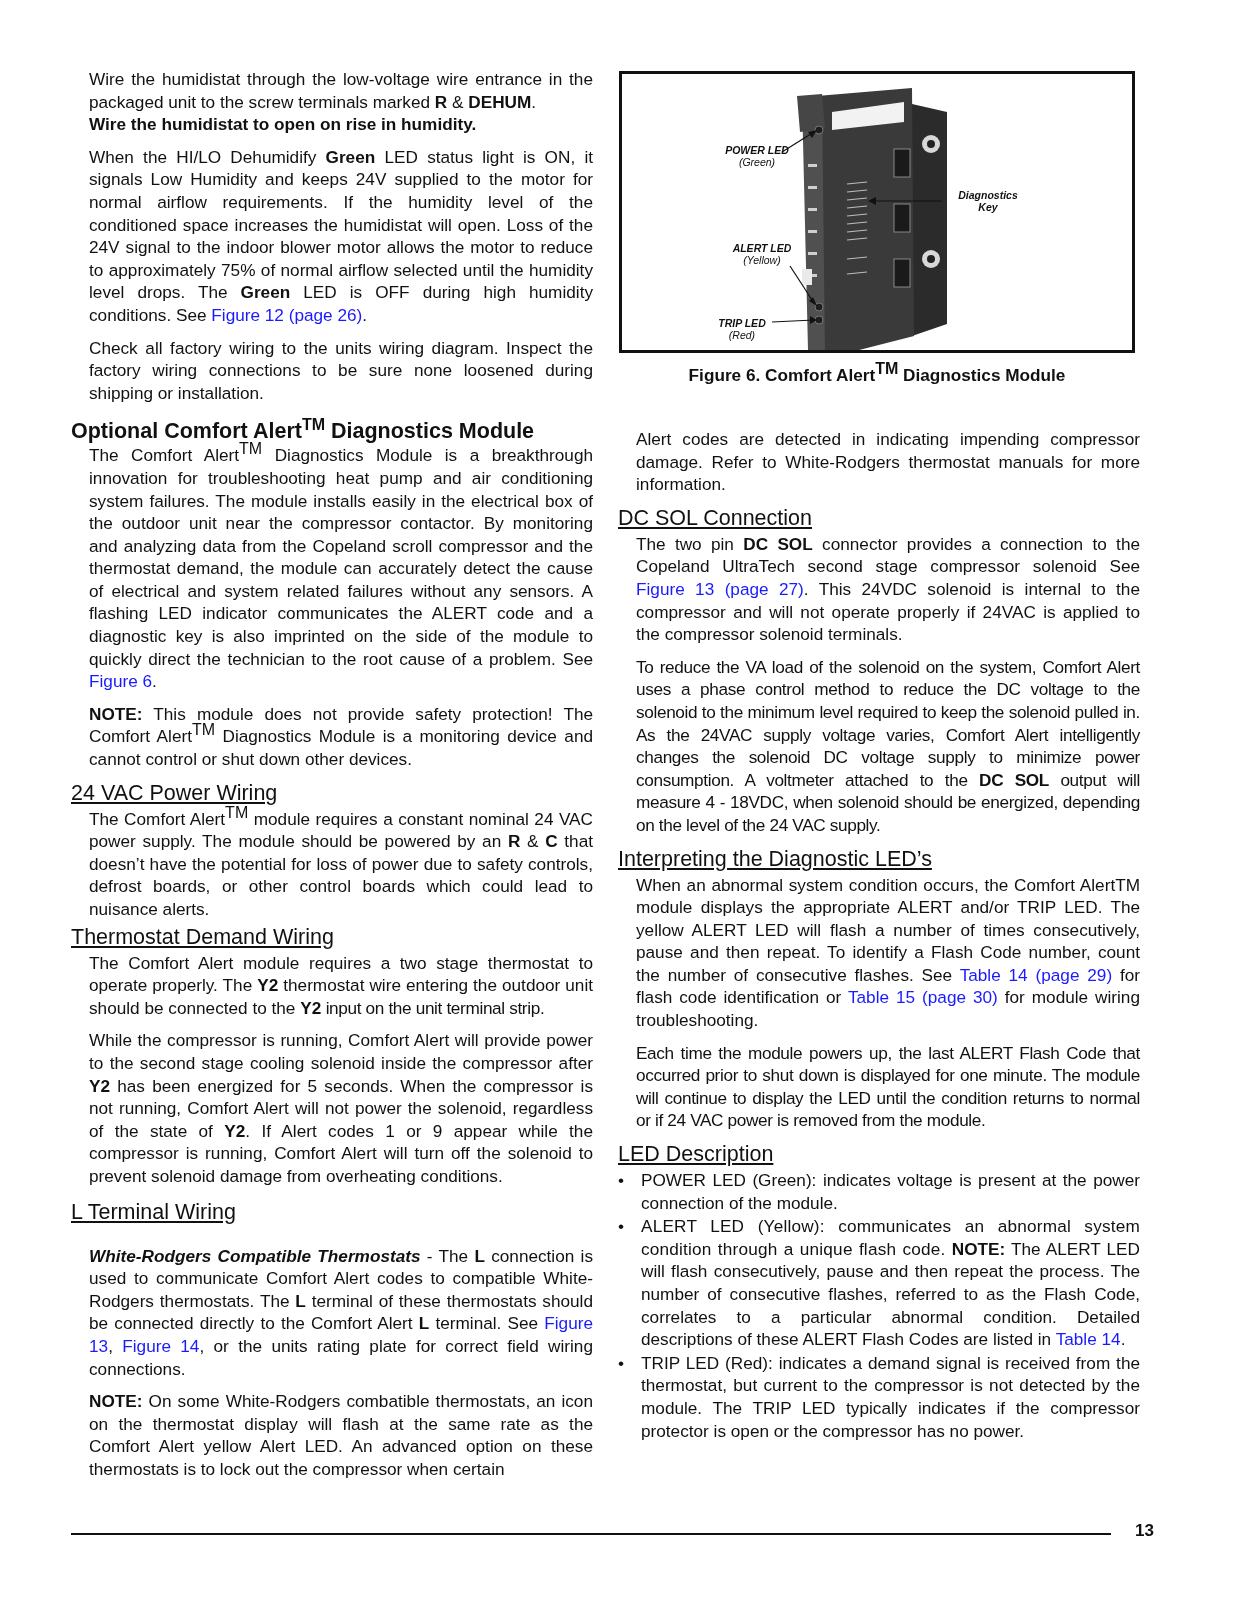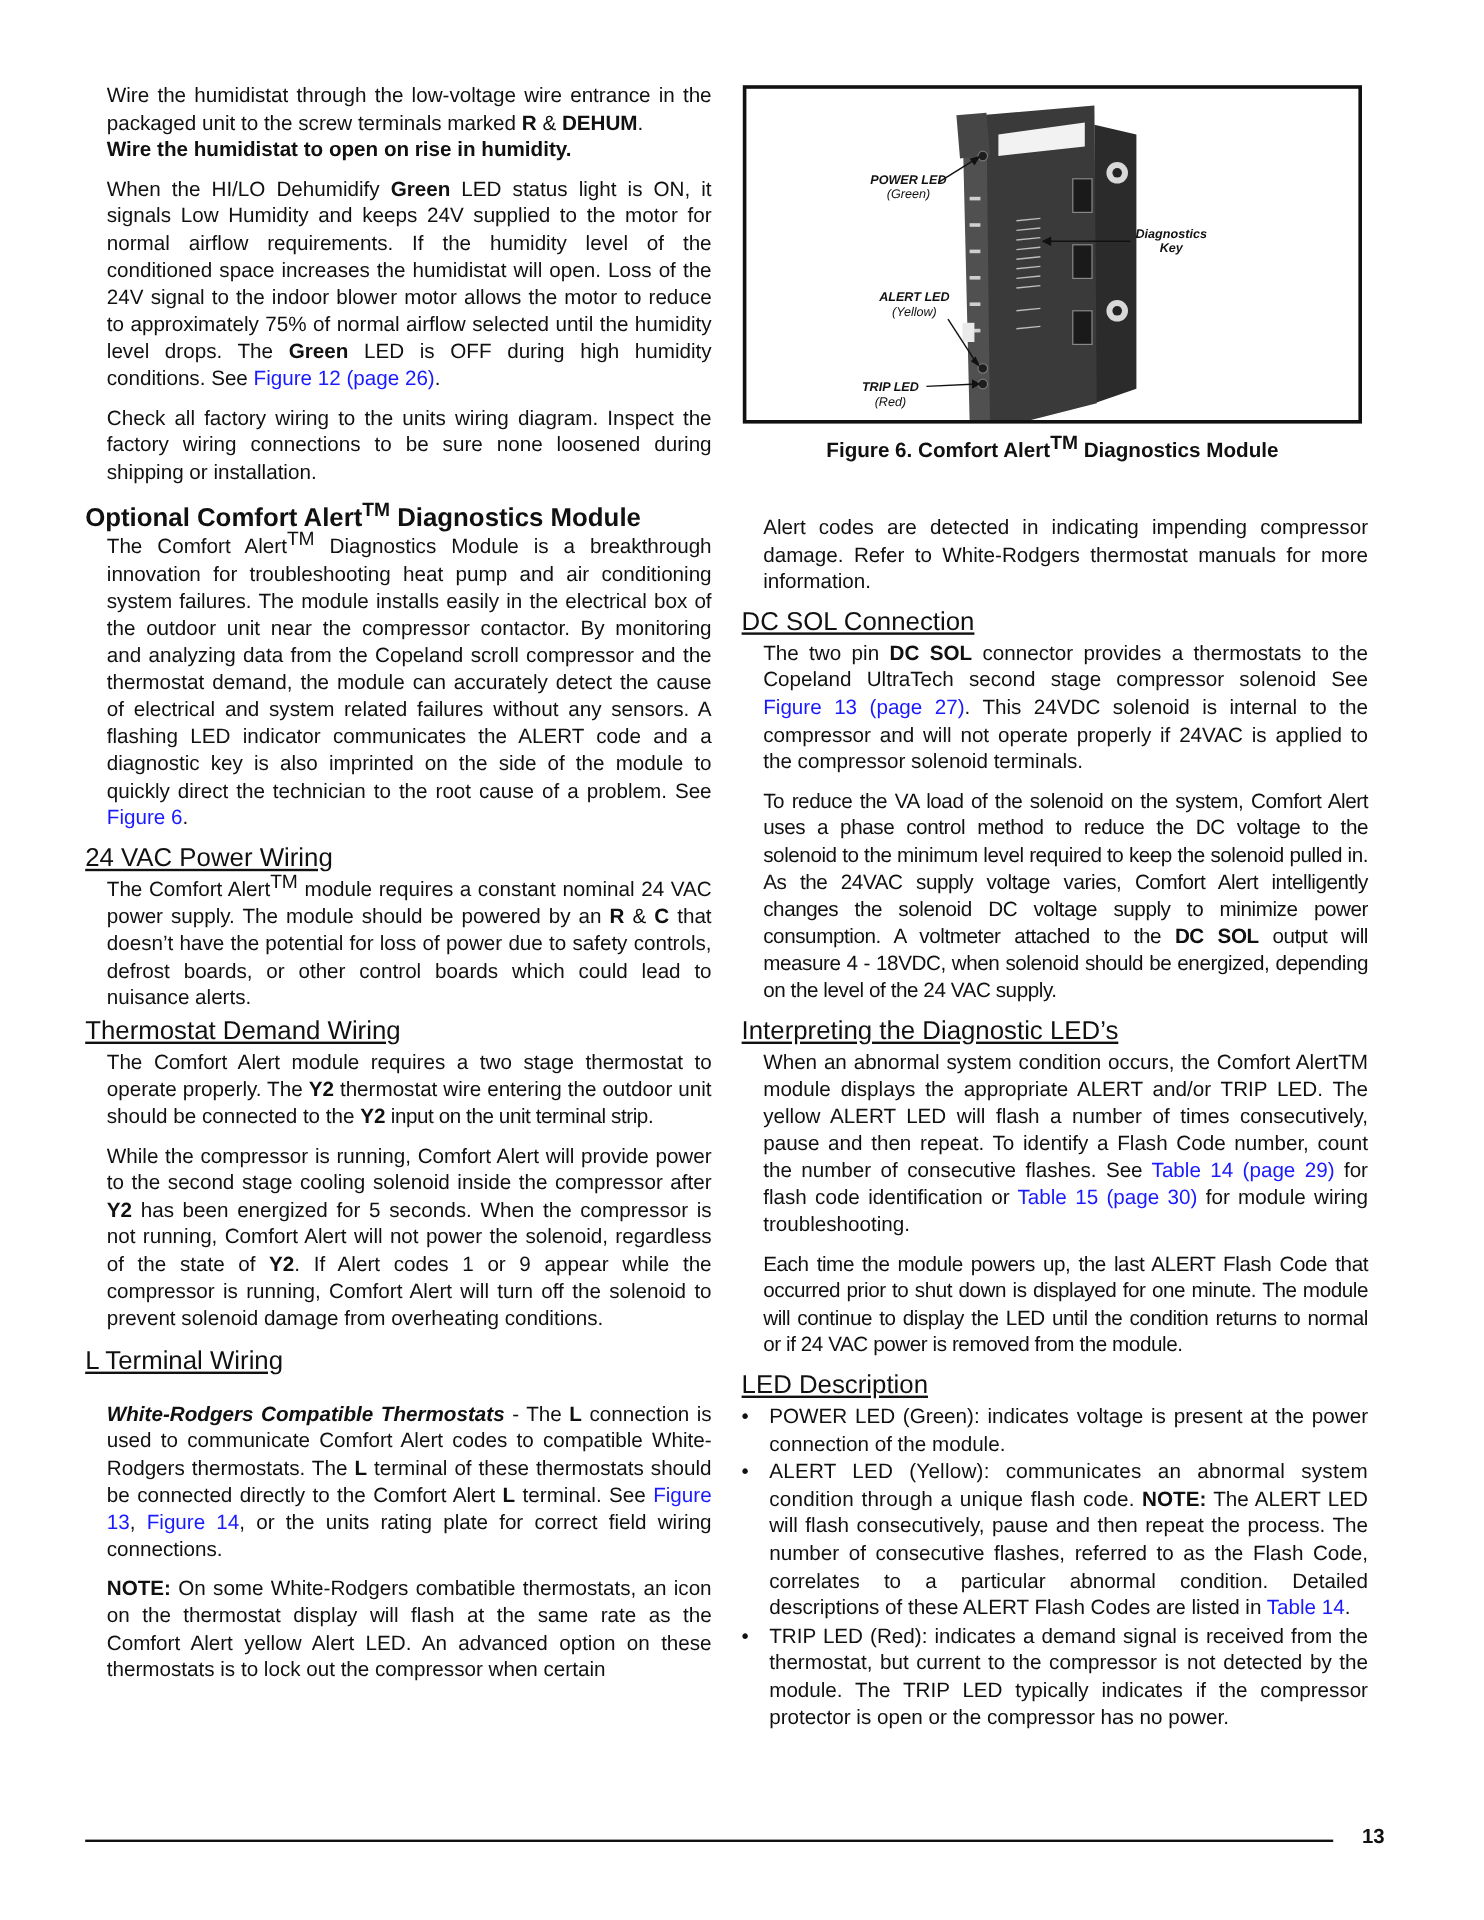--- a/index.html
+++ b/index.html
@@ -139,7 +139,7 @@
     <b>TRIP LED</b>
     <span>(Red)</span>
   </div>
-  <div class="fig-label" style="left:314px; top:115px; width:80px;text-align:center;">
+  <div class="fig-label" style="left:326px; top:115px; width:80px;text-align:center;">
     <b>Diagnostics</b>
     <b>Key</b>
   </div>

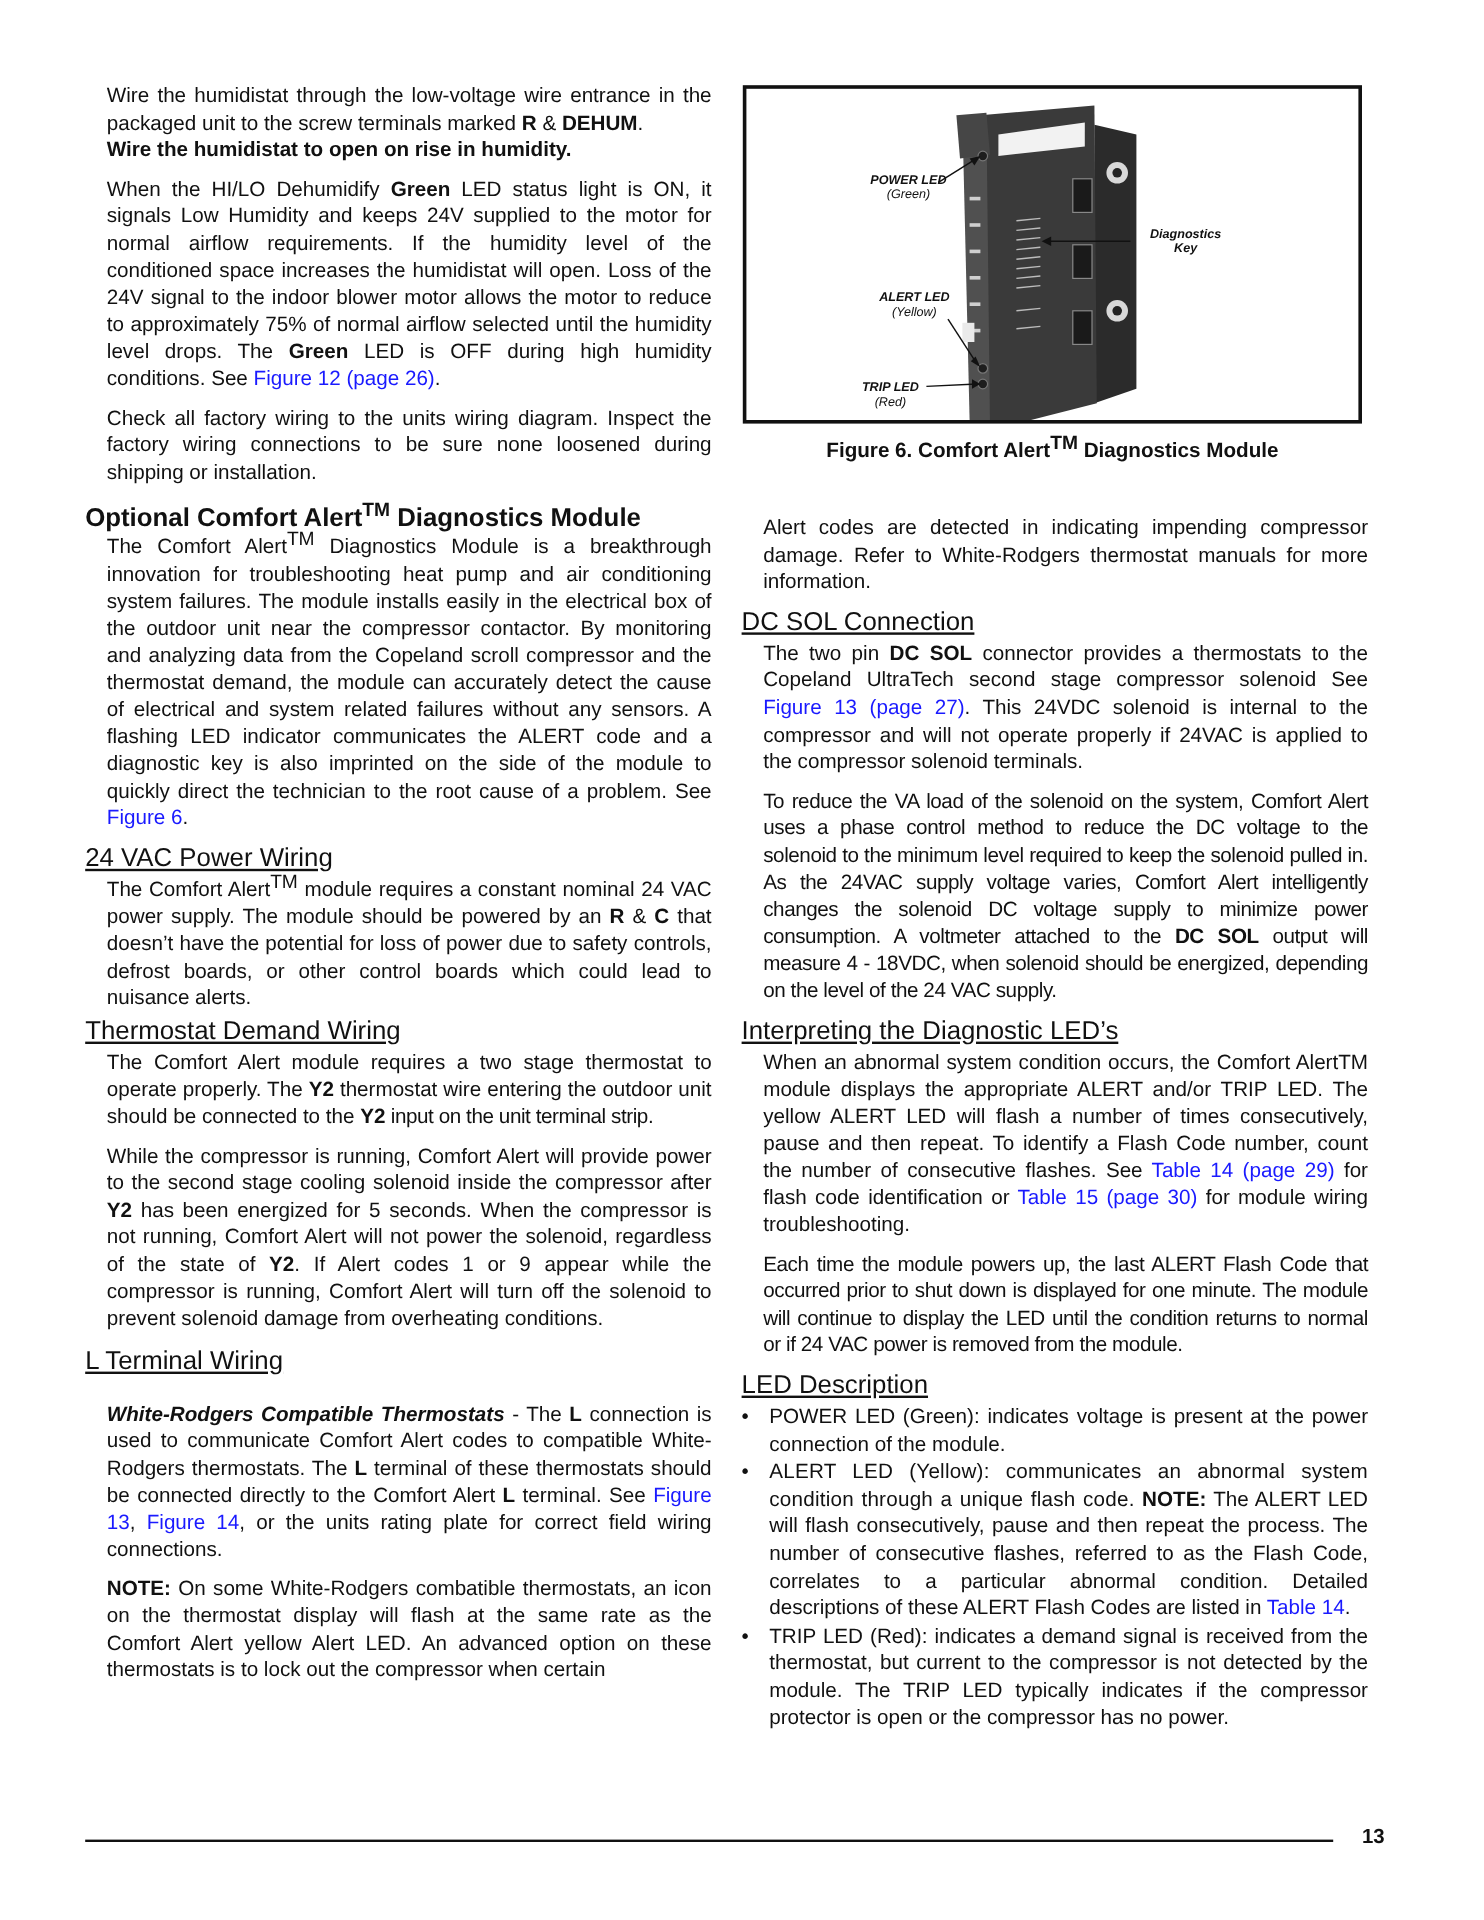--- a/index.html
+++ b/index.html
@@ -151,7 +151,7 @@
 
   <h2 class="ul-h" style="margin-top:10px;">DC SOL Connection</h2>
   <p>
-    <span>The two pin </span><b>DC SOL</b><span> connector provides a thermostats to the Copeland UltraTech second stage compressor solenoid See </span><span class="link">Figure 13 (page 27)</span><span>. This 24VDC solenoid is internal to the compressor and will not operate properly if 24VAC is applied to the compressor solenoid terminals.</span>
+    <span>The two pin </span><b>DC SOL</b><span> connector provides a connection to the Copeland UltraTech second stage compressor solenoid See </span><span class="link">Figure 13 (page 27)</span><span>. This 24VDC solenoid is internal to the compressor and will not operate properly if 24VAC is applied to the compressor solenoid terminals.</span>
   </p>
   <p class="tight">
     <span>To reduce the VA load of the solenoid on the system, Comfort Alert uses a phase control method to reduce the DC voltage to the solenoid to the minimum level required to keep the solenoid pulled in. As the 24VAC supply voltage varies, Comfort Alert intelligently changes the solenoid DC voltage supply to minimize power consumption. A voltmeter attached to the </span><b>DC SOL</b><span> output will measure 4 - 18VDC, when solenoid should be energized, depending on the level of the 24 VAC supply.</span>

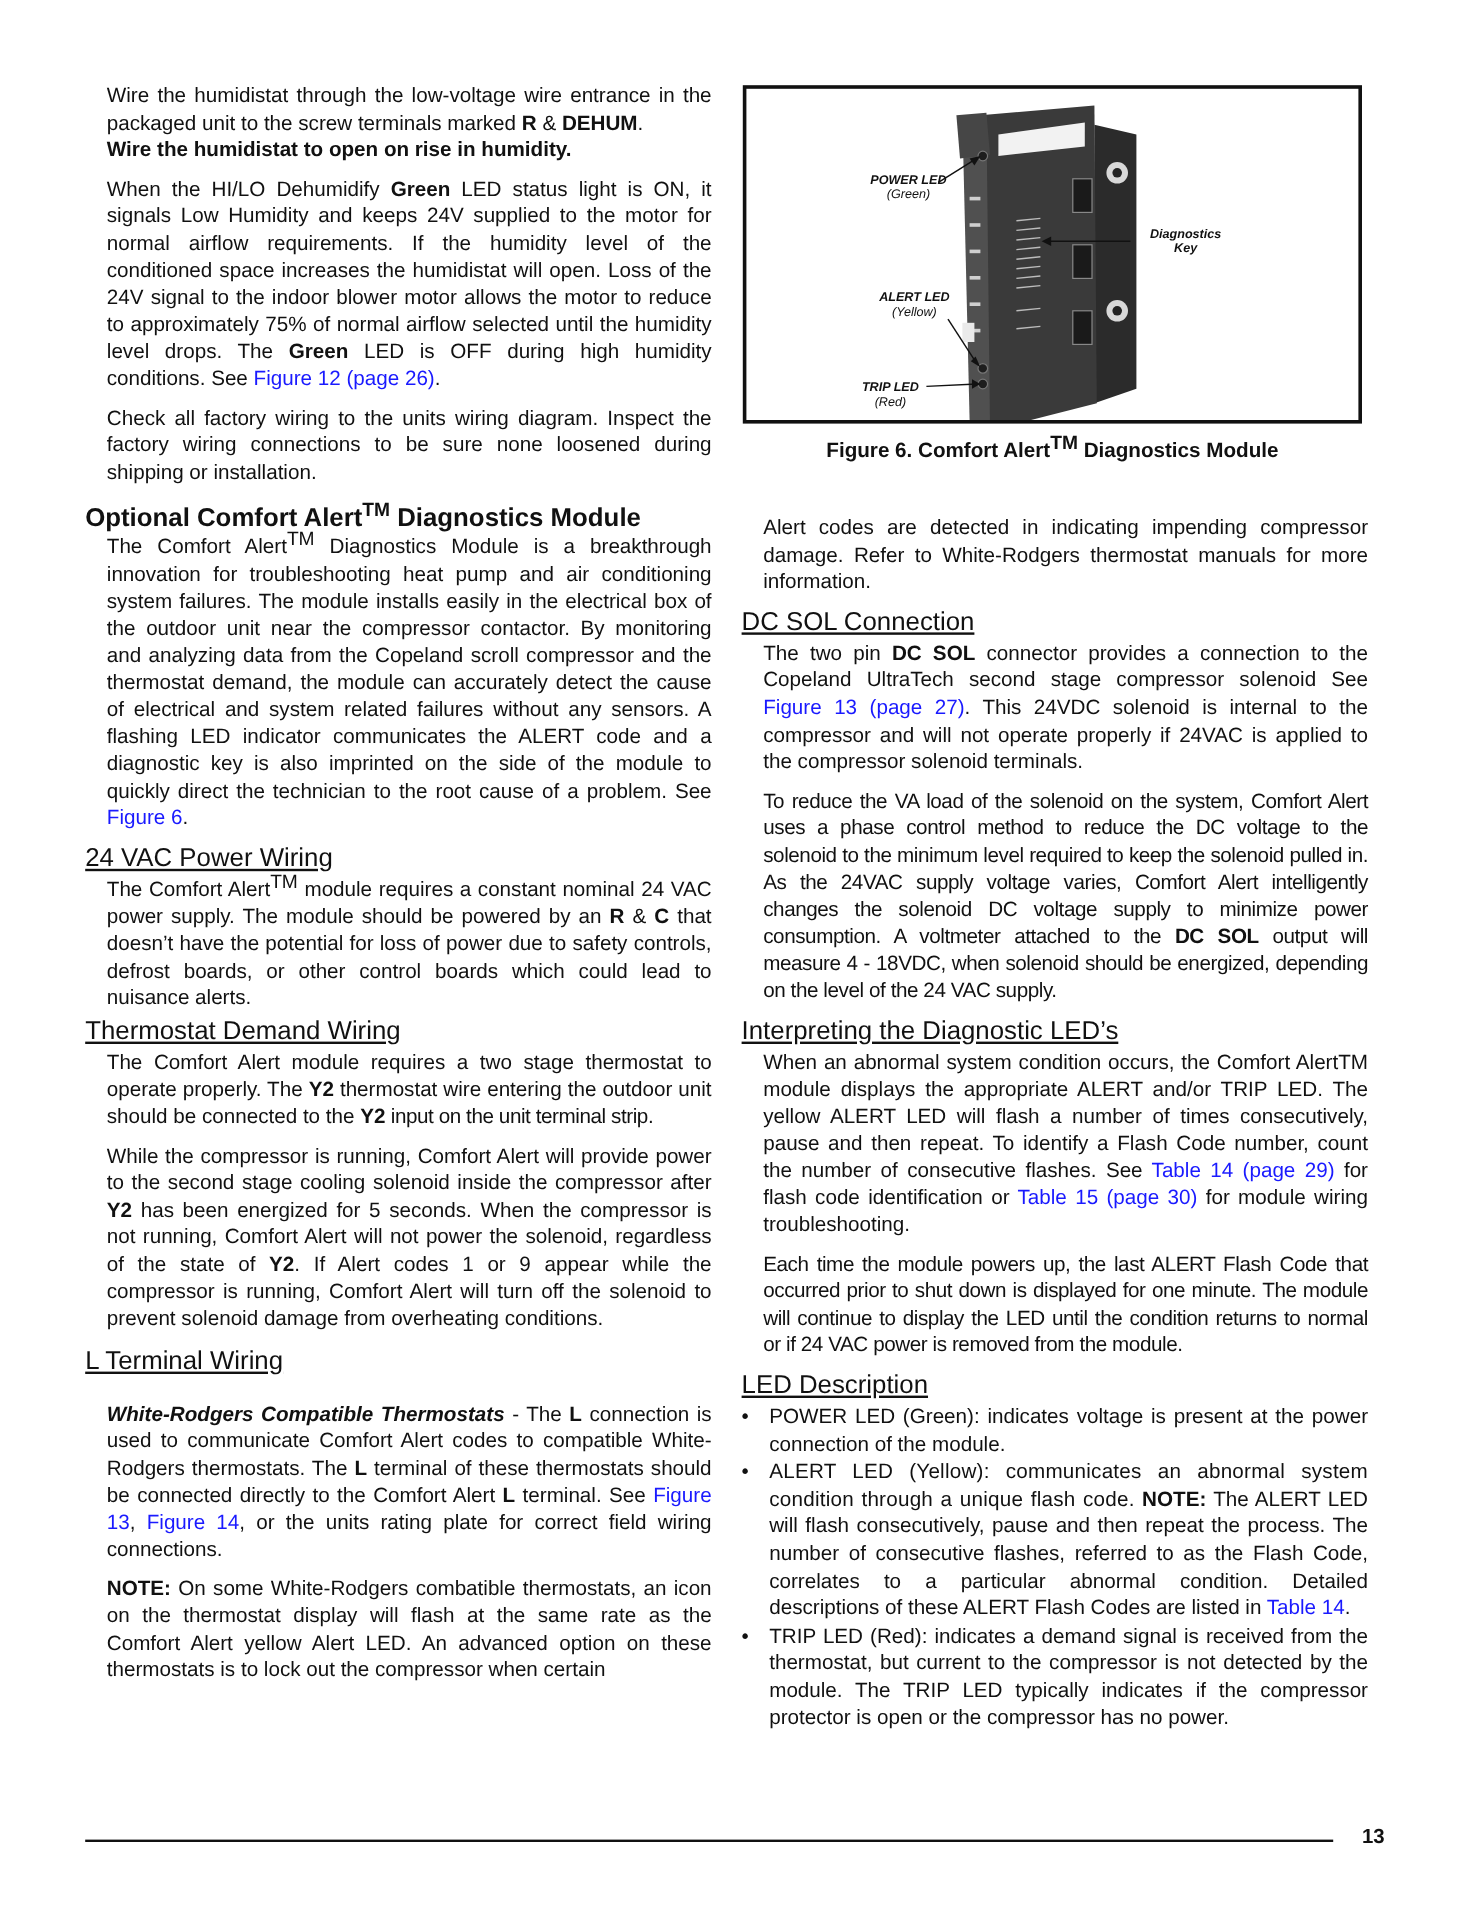--- a/index.html
+++ b/index.html
@@ -45,6 +45,9 @@
   <h2 class="bold-h"><span>Optional Comfort Alert</span><sup class="tm">TM</sup><span> Diagnostics Module</span></h2>
   <p>
     <span>The Comfort Alert</span><sup class="tm">TM</sup><span> Diagnostics Module is a breakthrough innovation for troubleshooting heat pump and air conditioning system failures. The module installs easily in the electrical box of the outdoor unit near the compressor contactor. By monitoring and analyzing data from the Copeland scroll compressor and the thermostat demand, the module can accurately detect the cause of electrical and system related failures without any sensors. A flashing LED indicator communicates the ALERT code and a diagnostic key is also imprinted on the side of the module to quickly direct the technician to the root cause of a problem. See </span><span class="link">Figure 6</span><span>.</span>
+  </p>
+  <p>
+    <b>NOTE:</b><span> This module does not provide safety protection! The Comfort Alert</span><sup class="tm">TM</sup><span> Diagnostics Module is a monitoring device and cannot control or shut down other devices.</span>
   </p>
 
   <h2 class="ul-h">24 VAC Power Wiring</h2>

